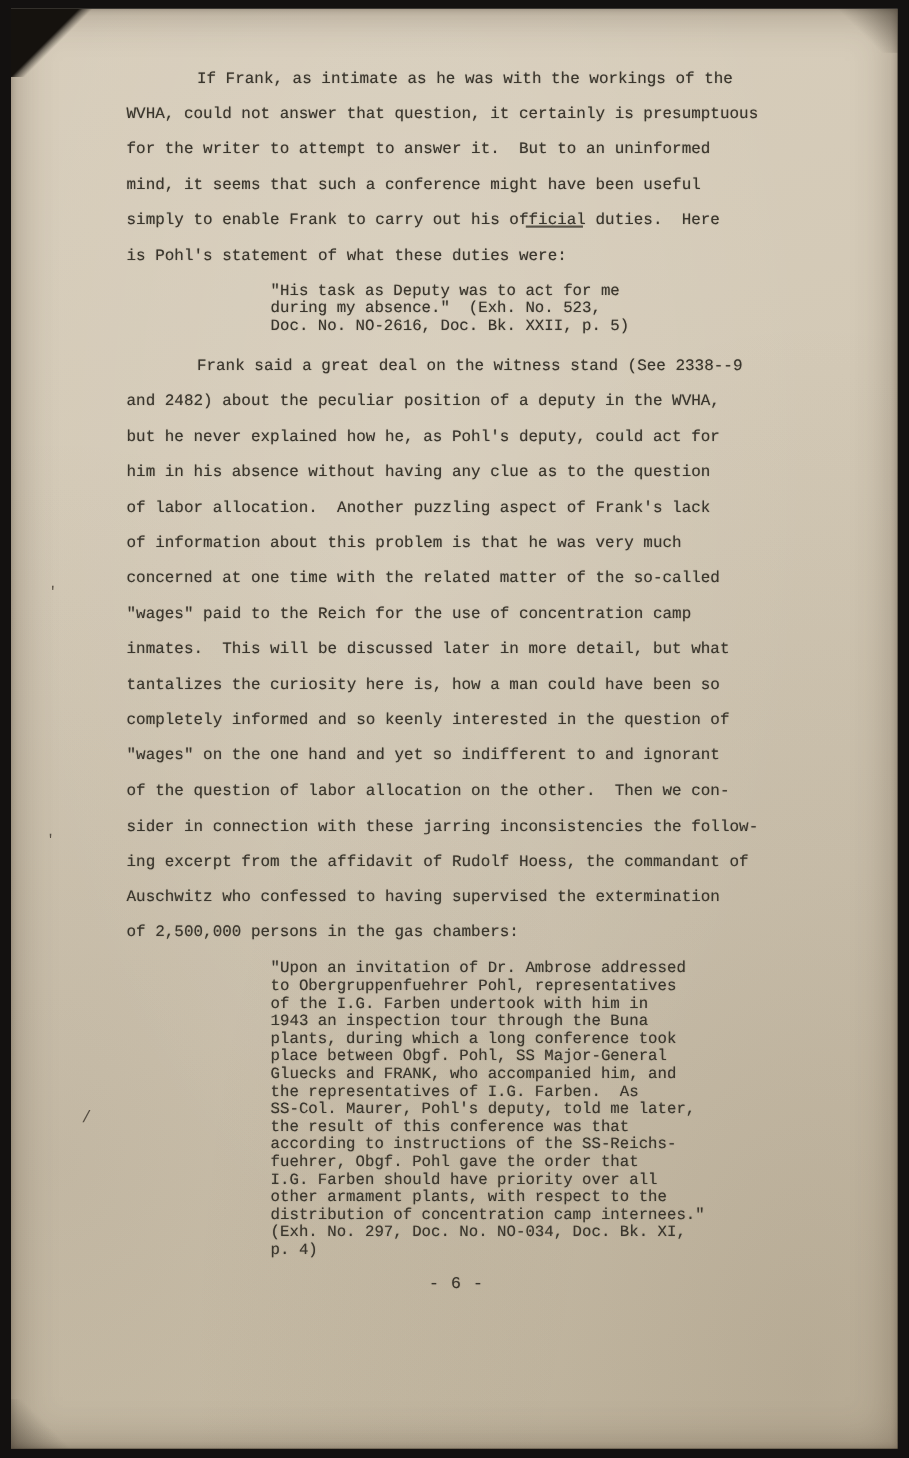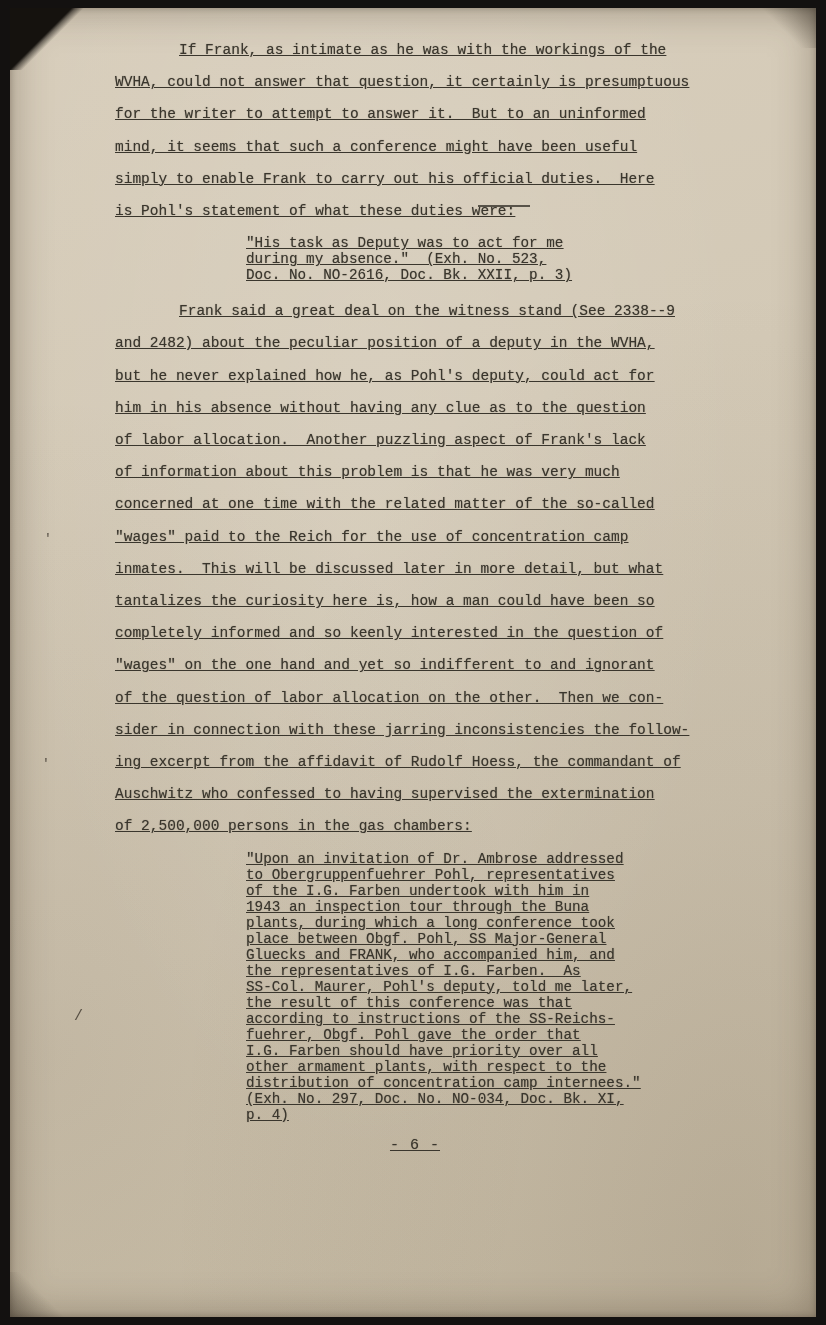--- a/index.html
+++ b/index.html
@@ -53,11 +53,10 @@
   }
   .content {
     position: absolute;
-    left: 105px; top: 26px;
+    left: 105px; top: 48px;
     width: 640px;
     color: #3a362d;
     text-shadow: 0 0 1px rgba(58,54,45,0.55);
-    text-decoration: underline;
   }
   .para { white-space: pre; }
   .body-para {

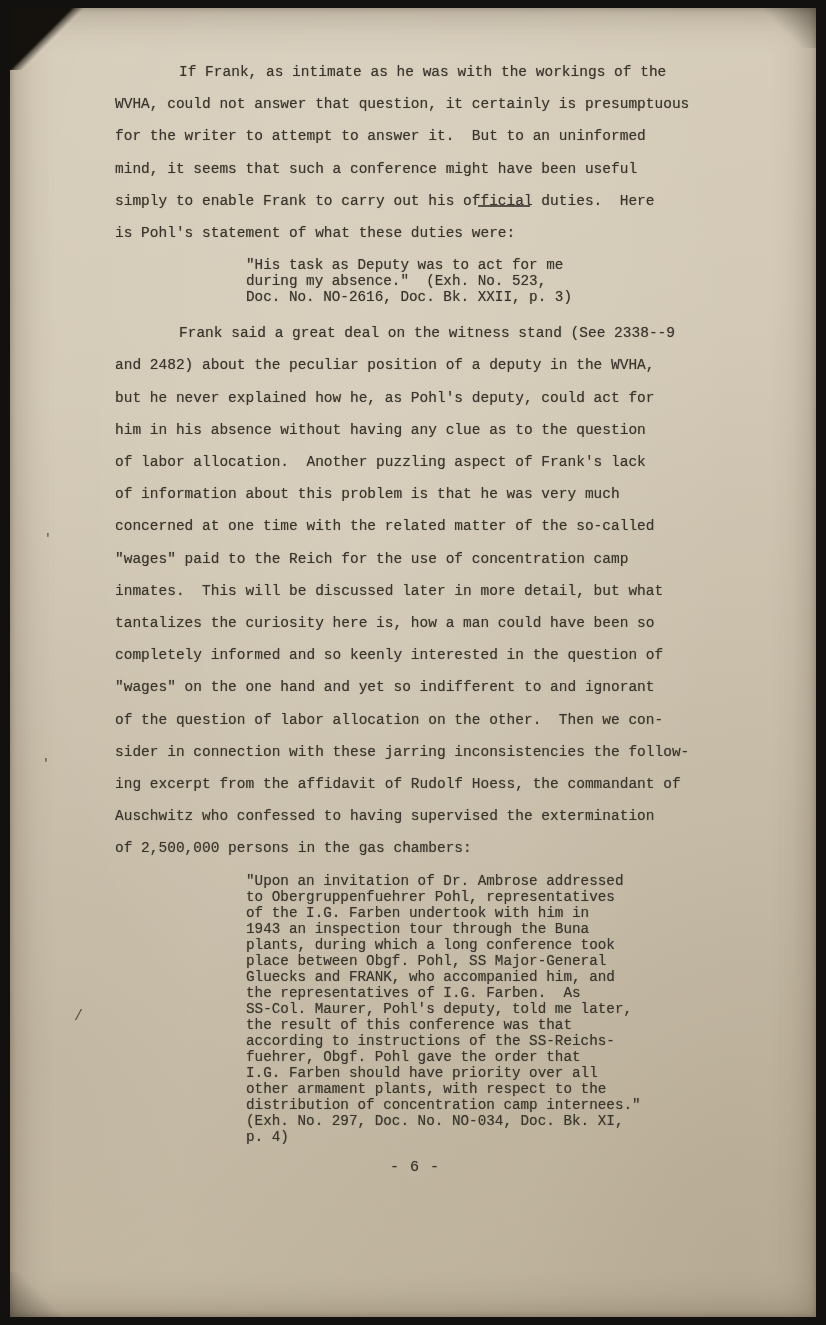--- a/index.html
+++ b/index.html
@@ -110,7 +110,7 @@
 
       <div class="para body-para"><div class="line">If Frank, as intimate as he was with the workings of the</div><div class="line">WVHA, could not answer that question, it certainly is presumptuous</div><div class="line">for the writer to attempt to answer it.  But to an uninformed</div><div class="line">mind, it seems that such a conference might have been useful</div><div class="line">simply to enable Frank to carry out his official duties.  Here</div><div class="line">is Pohl's statement of what these duties were:</div></div>
 
-      <div class="para quote-para"><div class="line">"His task as Deputy was to act for me</div><div class="line">during my absence."  (Exh. No. 523,</div><div class="line">Doc. No. NO-2616, Doc. Bk. XXII, p. 3)</div></div>
+      <div class="para quote-para"><div class="line">"His task as Deputy was to act for me</div><div class="line">during my absence."  (Exh. No. 523,</div><div class="line">Doc. No. NO-2616, Doc. Bk. XXII, p. 5)</div></div>
 
       <div class="para body-para"><div class="line">Frank said a great deal on the witness stand (See 2338--9</div><div class="line">and 2482) about the peculiar position of a deputy in the WVHA,</div><div class="line">but he never explained how he, as Pohl's deputy, could act for</div><div class="line">him in his absence without having any clue as to the question</div><div class="line">of labor allocation.  Another puzzling aspect of Frank's lack</div><div class="line">of information about this problem is that he was very much</div><div class="line">concerned at one time with the related matter of the so-called</div><div class="line">"wages" paid to the Reich for the use of concentration camp</div><div class="line">inmates.  This will be discussed later in more detail, but what</div><div class="line">tantalizes the curiosity here is, how a man could have been so</div><div class="line">completely informed and so keenly interested in the question of</div><div class="line">"wages" on the one hand and yet so indifferent to and ignorant</div><div class="line">of the question of labor allocation on the other.  Then we con-</div><div class="line">sider in connection with these jarring inconsistencies the follow-</div><div class="line">ing excerpt from the affidavit of Rudolf Hoess, the commandant of</div><div class="line">Auschwitz who confessed to having supervised the extermination</div><div class="line">of 2,500,000 persons in the gas chambers:</div></div>
 

